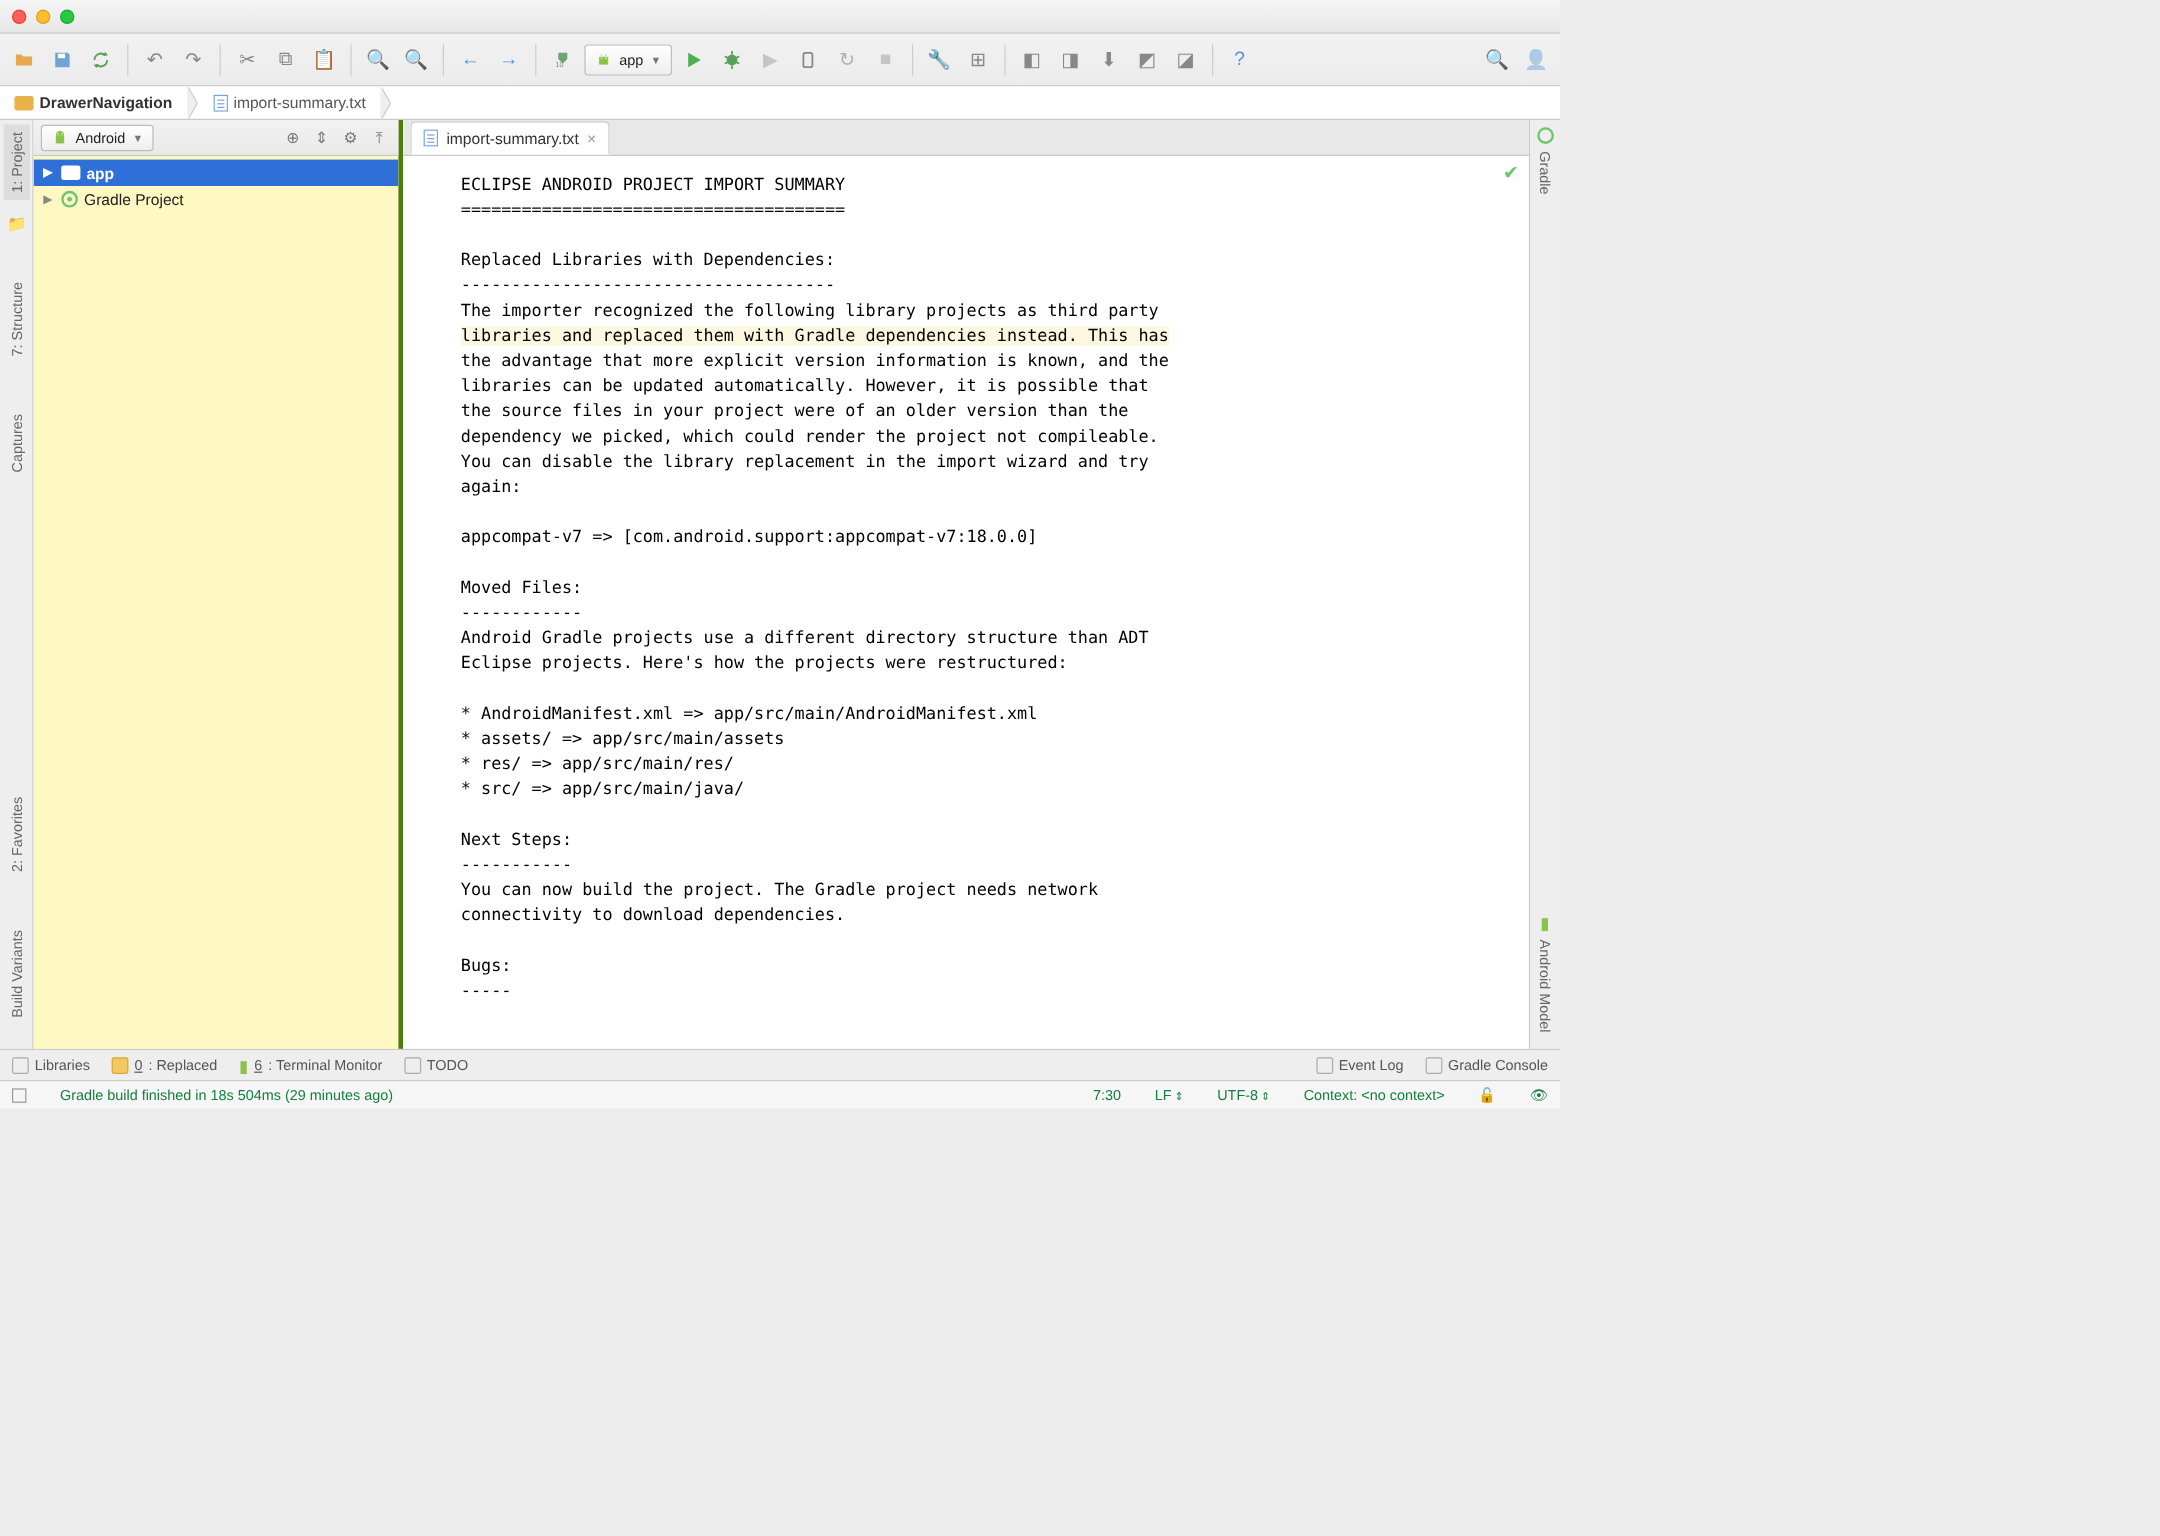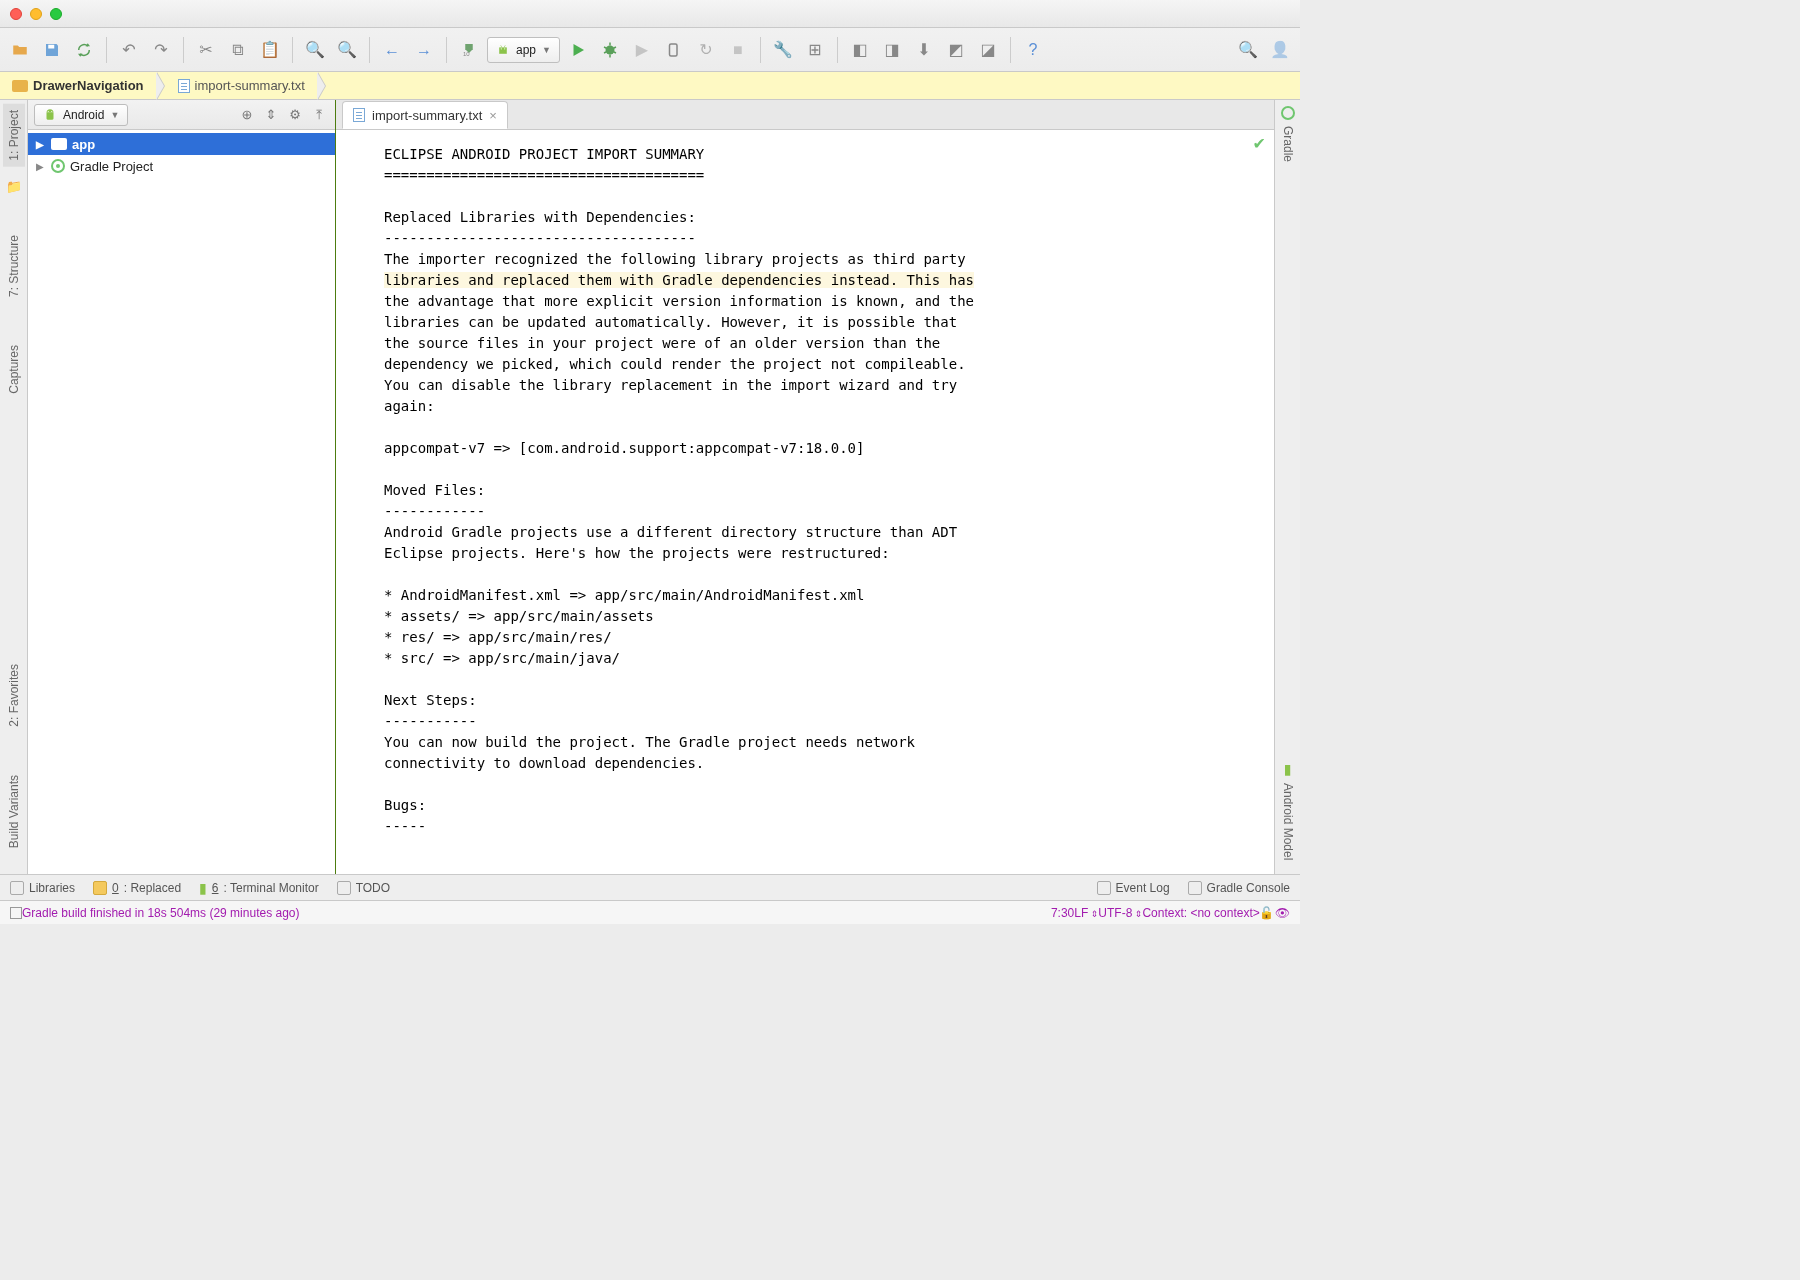--- a/index.html
+++ b/index.html
@@ -24,7 +24,7 @@
 .toolbar .spacer{flex:1;}
 
 
-.breadcrumb{height:28px;background:#fef9c3;border-bottom:1px solid #c9c9c9;display:flex;align-items:center;font-size:13px;}
+.breadcrumb{height:28px;background:#ffffff;border-bottom:1px solid #c9c9c9;display:flex;align-items:center;font-size:13px;}
 .crumb{display:flex;align-items:center;gap:5px;padding:0 12px;height:100%;position:relative;color:#555;}
 .crumb::after{content:"";position:absolute;right:-8px;top:0;width:0;height:0;border-top:14px solid transparent;border-bottom:14px solid transparent;border-left:8px solid #eee;z-index:2;}
 .crumb::before{content:"";position:absolute;right:-9px;top:0;width:0;height:0;border-top:14px solid transparent;border-bottom:14px solid transparent;border-left:8px solid #c9c9c9;z-index:1;}

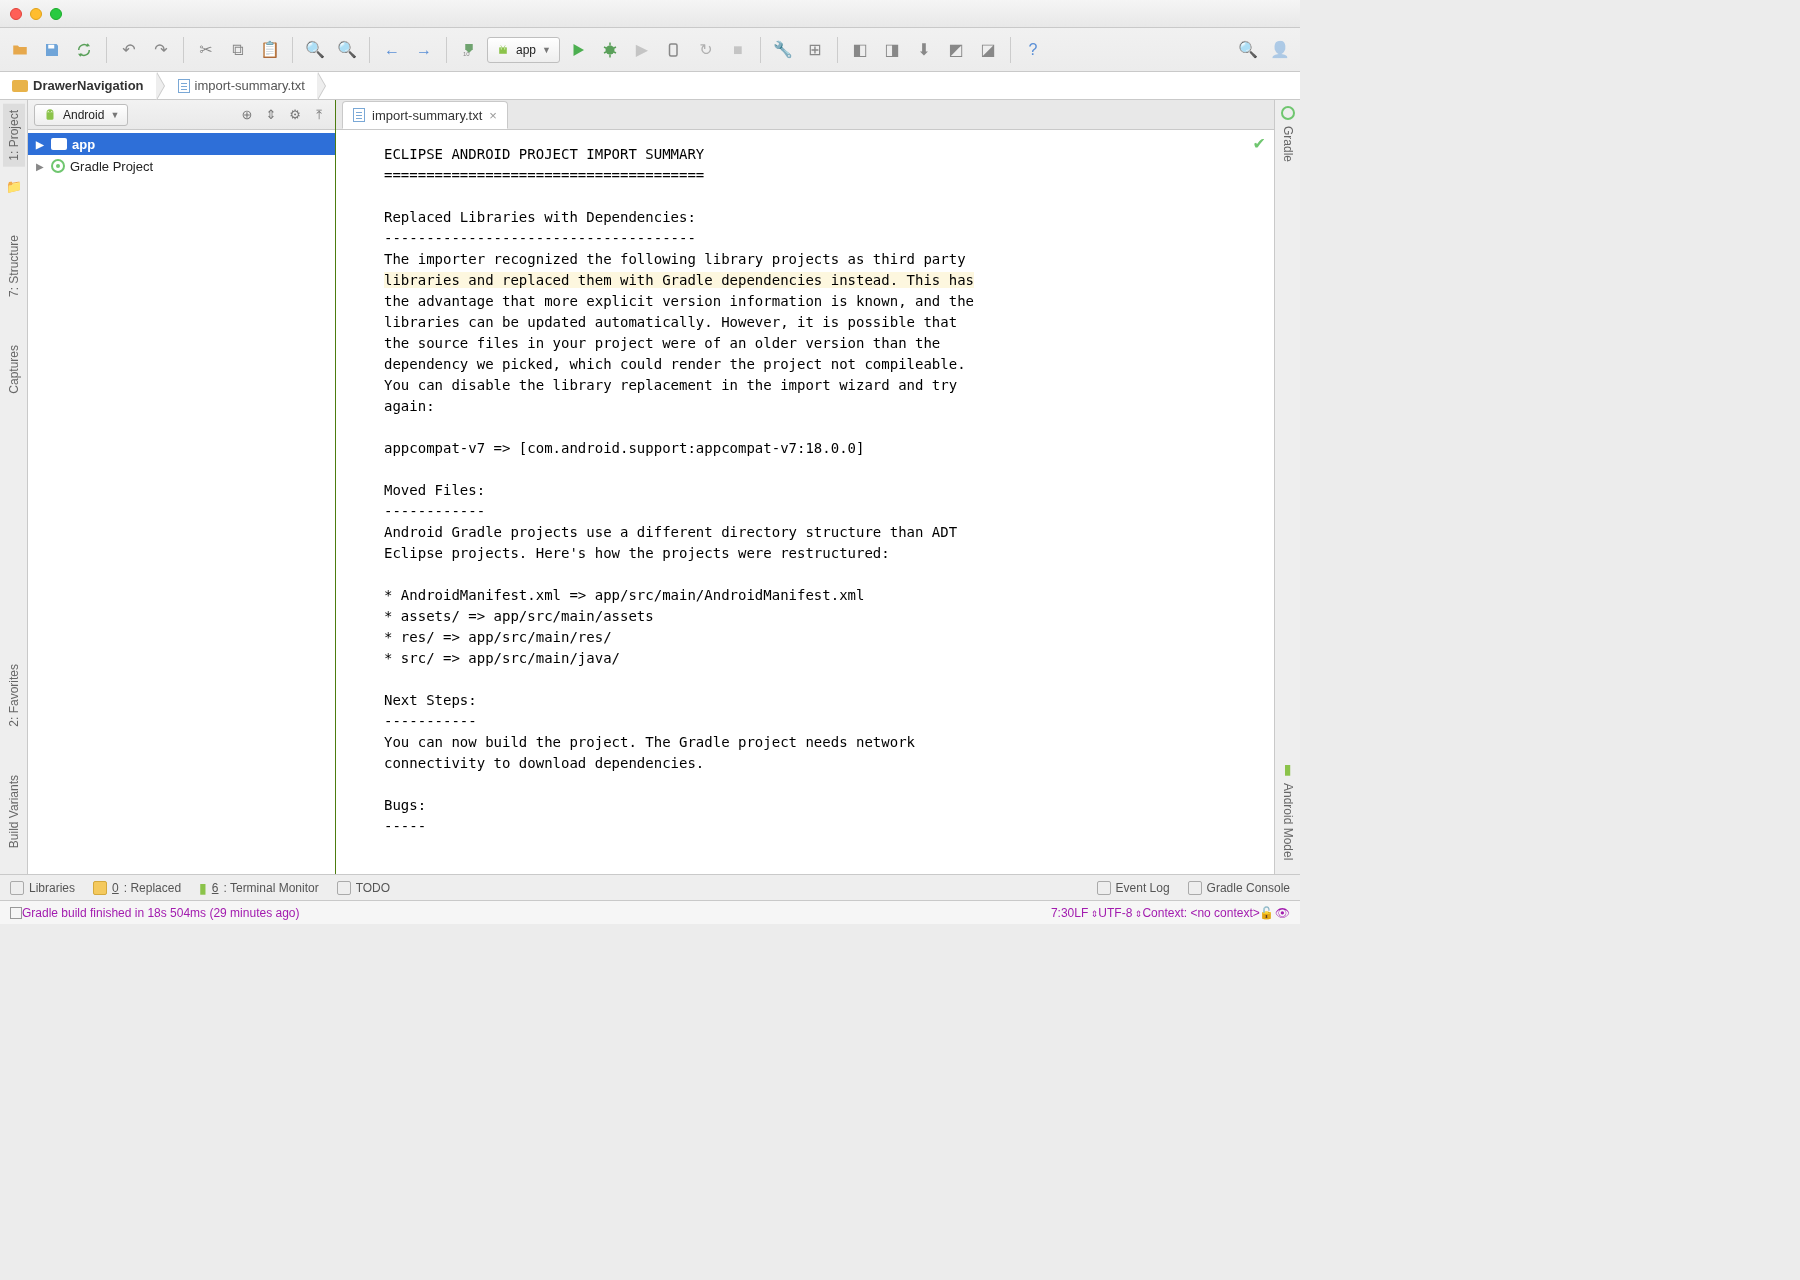--- a/index.html
+++ b/index.html
@@ -40,7 +40,7 @@
 .vtab.sel{background:#ddd;}
 .leftgutter .vspacer{flex:1;}
 
-.projectpanel{width:308px;background:#ffffff;border-right:1px solid #4d7c0f;display:flex;flex-direction:column;}
+.projectpanel{width:308px;background:#fef9c3;border-right:4px solid #4d7c0f;display:flex;flex-direction:column;}
 .pp-header{height:30px;background:linear-gradient(#f2f2f2,#e9e9e9);border-bottom:1px solid #c9c9c9;display:flex;align-items:center;padding:0 6px;gap:6px;}
 .pp-combo{height:22px;border:1px solid #bdbdbd;border-radius:3px;background:linear-gradient(#fff,#eee);display:flex;align-items:center;padding:0 8px;font-size:12px;gap:6px;}
 .pp-combo .droid{width:14px;height:14px;}

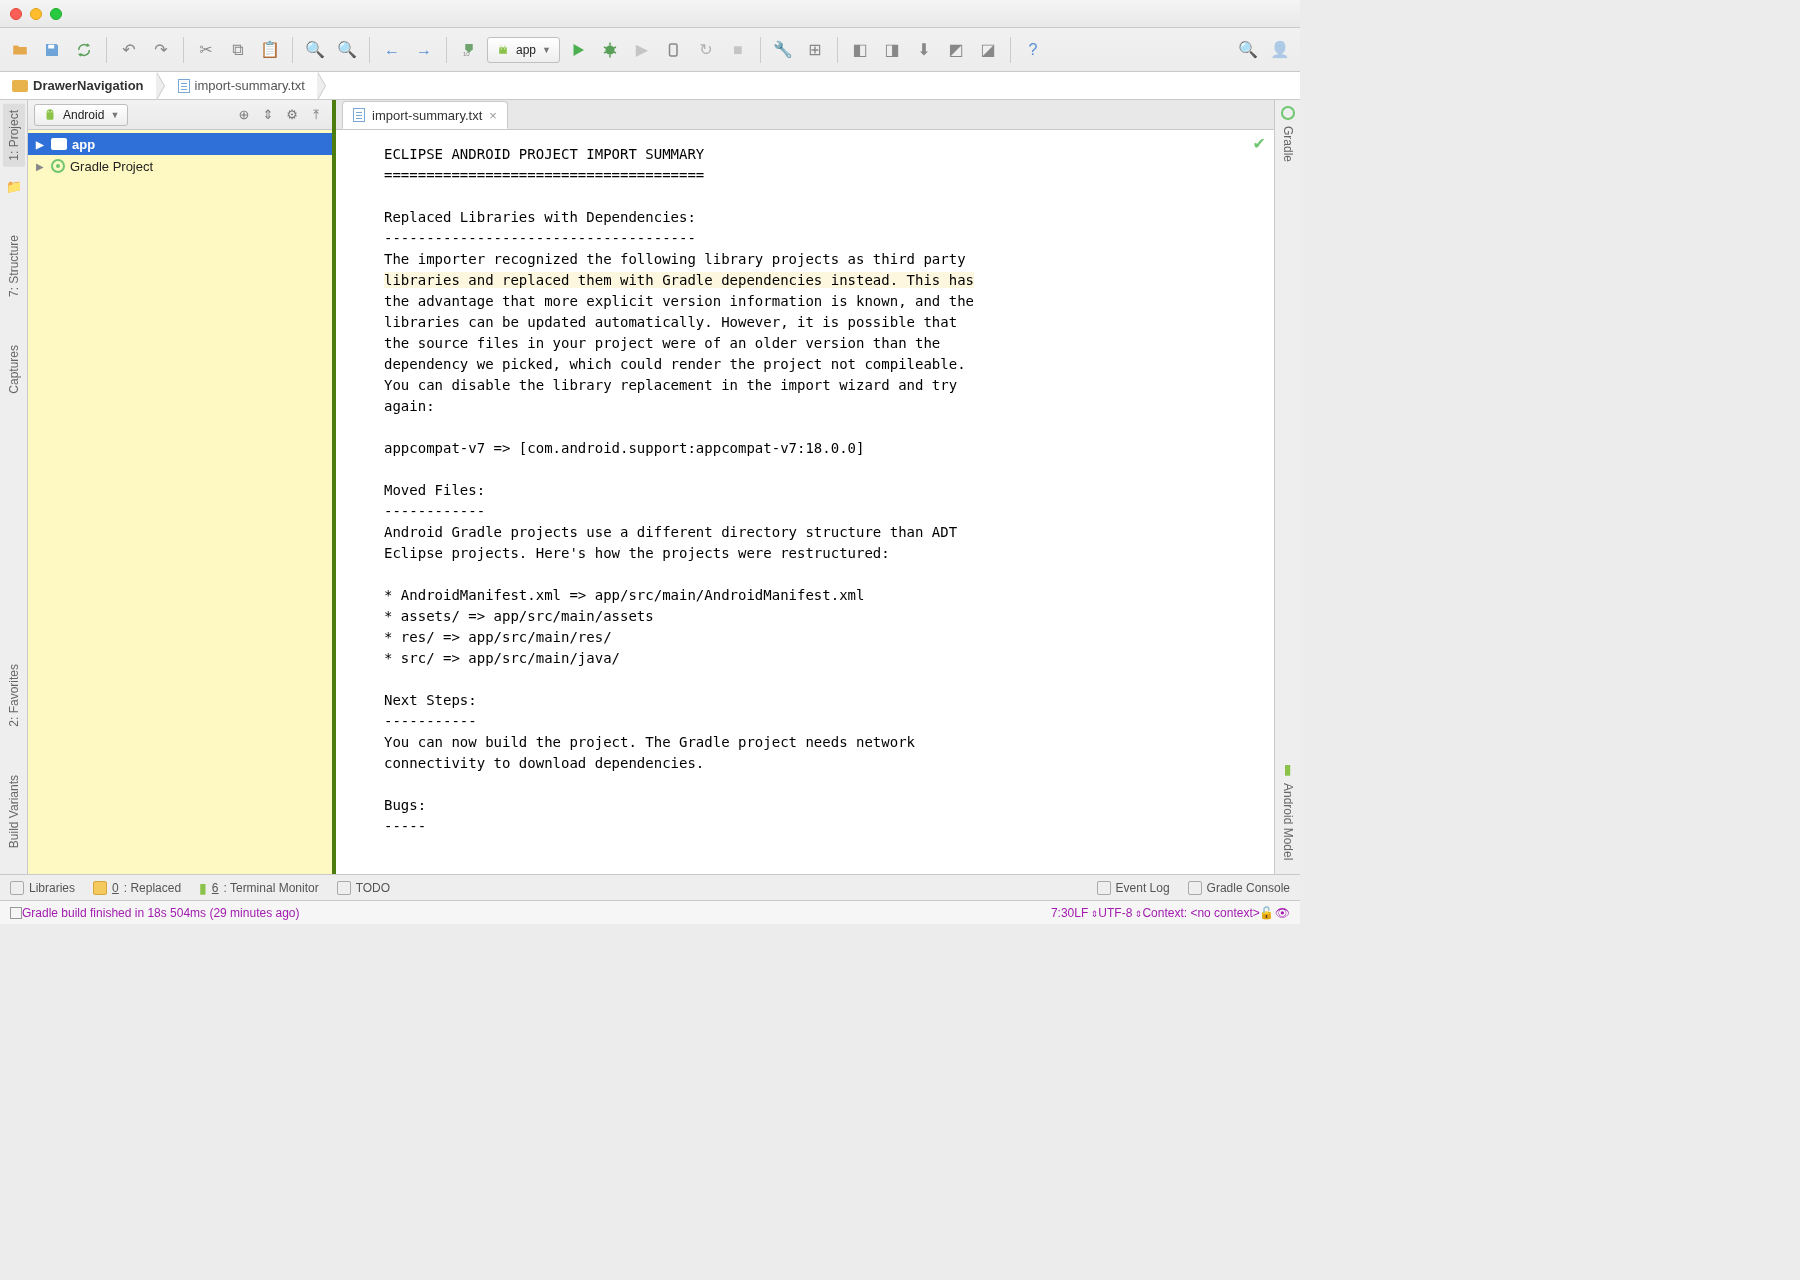--- a/index.html
+++ b/index.html
@@ -76,7 +76,7 @@
 .bottomtools .bicon{width:14px;height:14px;display:inline-block;border:1px solid #aaa;border-radius:2px;}
 .bottomtools .underline{text-decoration:underline;}
 
-.statusbar{height:24px;background:#f6f6f6;border-top:1px solid #c9c9c9;display:flex;align-items:center;padding:0 10px;font-size:12px;color:#a21caf;gap:0;}
+.statusbar{height:24px;background:#f6f6f6;border-top:1px solid #c9c9c9;display:flex;align-items:center;padding:0 10px;font-size:12px;color:#15803d;gap:28px;}
 .statusbar .sq{width:12px;height:12px;border:1px solid #999;}
 .statusbar .spacer{flex:1;}
 

